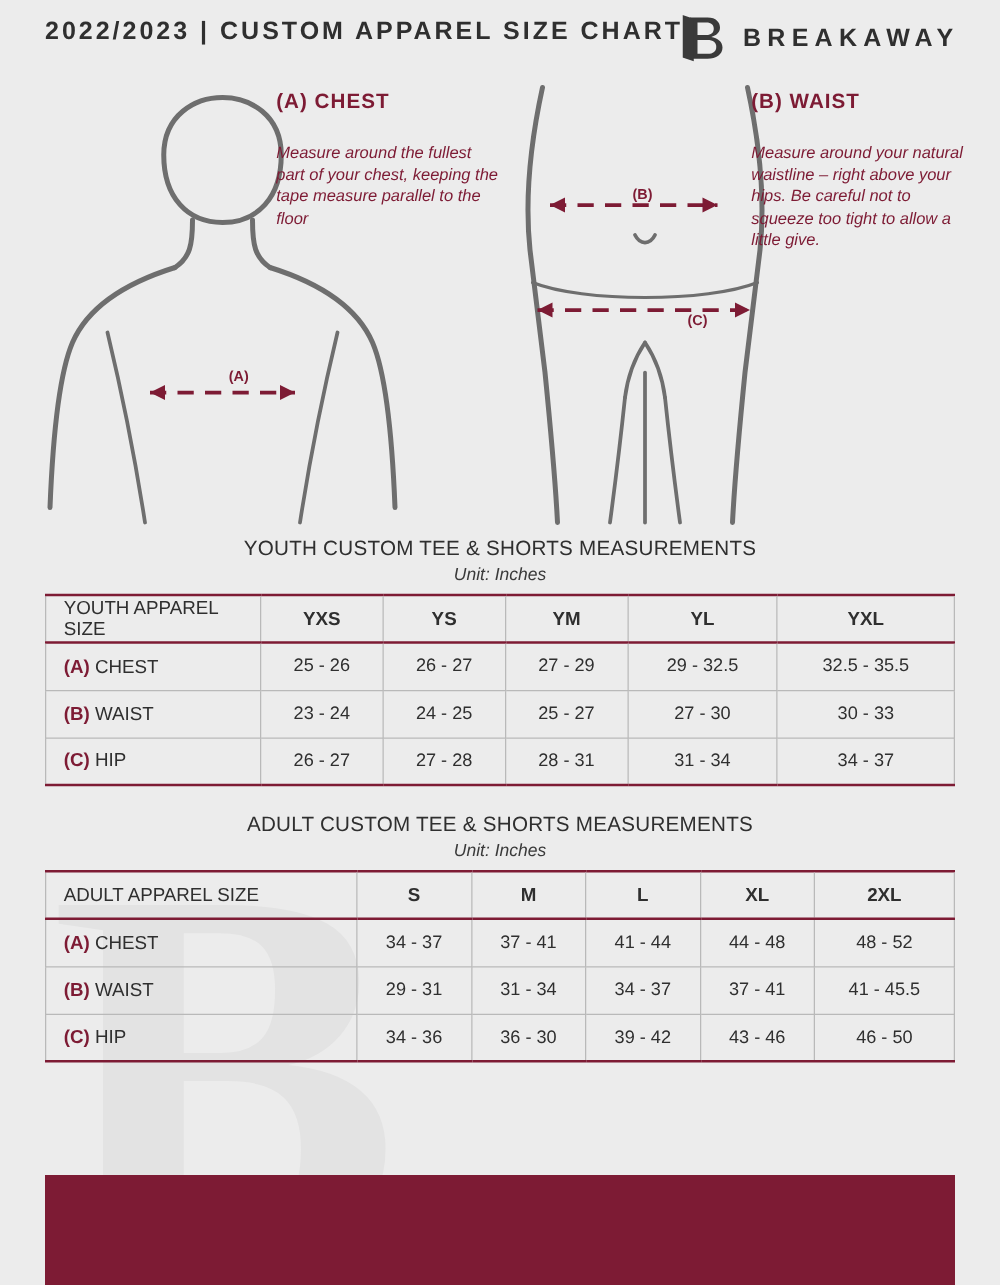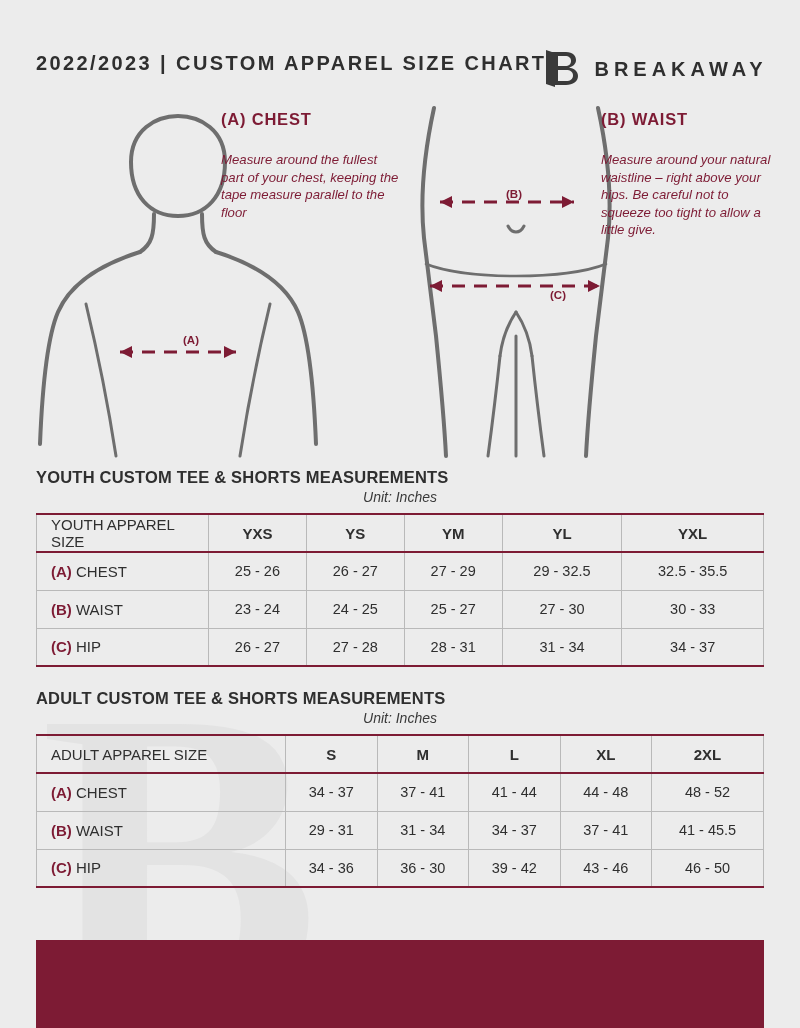--- a/index.html
+++ b/index.html
@@ -44,7 +44,6 @@
     display: flex;
     align-items: center;
     justify-content: space-between;
-    padding-top: 38px;
     padding-bottom: 8px;
   }
   .header-title {

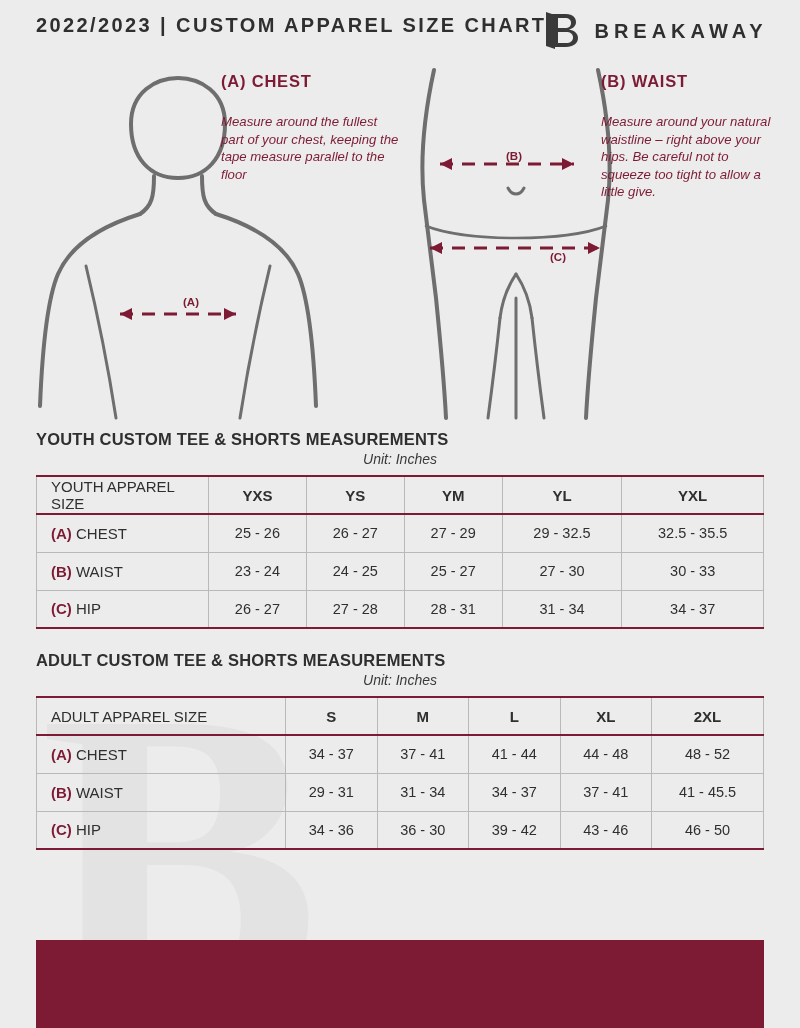--- a/index.html
+++ b/index.html
@@ -115,8 +115,9 @@
   
   .table-block { margin-top: 6px; }
   .table-title {
+    text-align: center;
     font-size: 16.5px;
-    font-weight: bold;
+    font-weight: normal;
     letter-spacing: 0.2px;
     color: #2f2f2f;
   }

